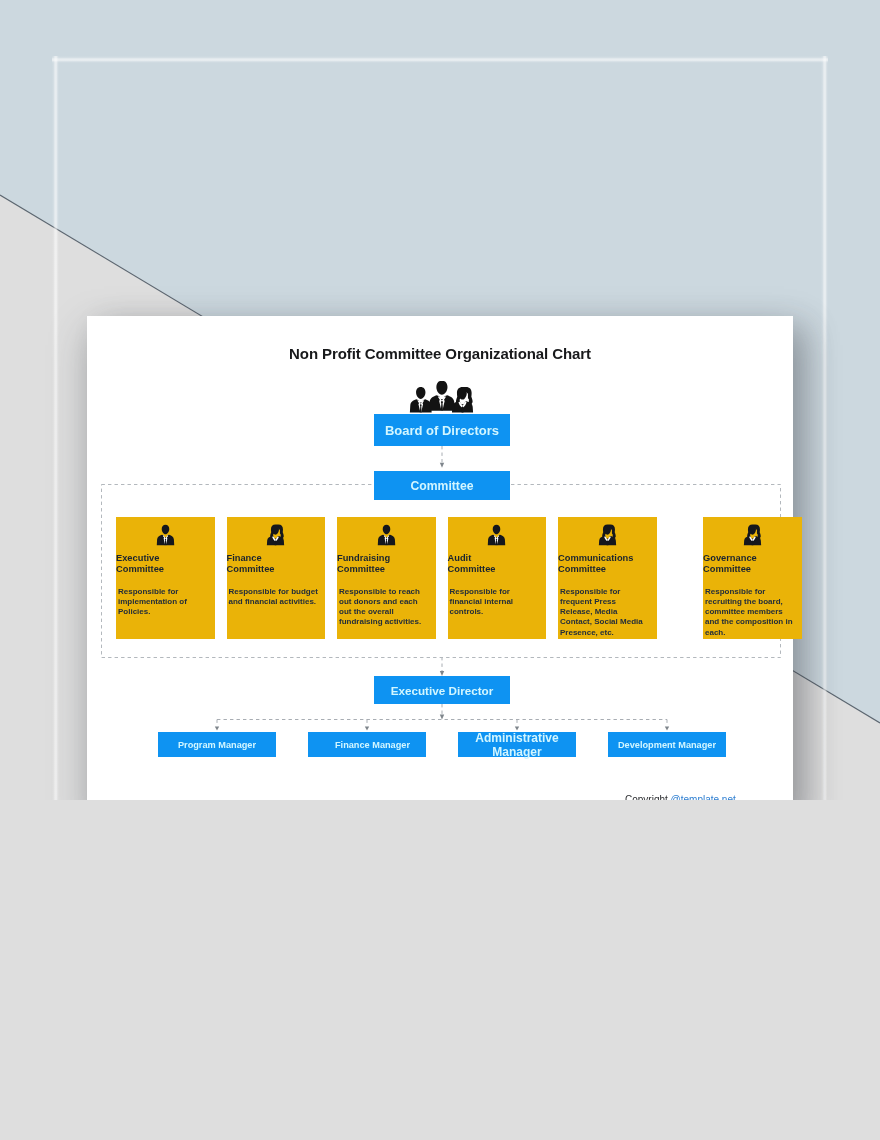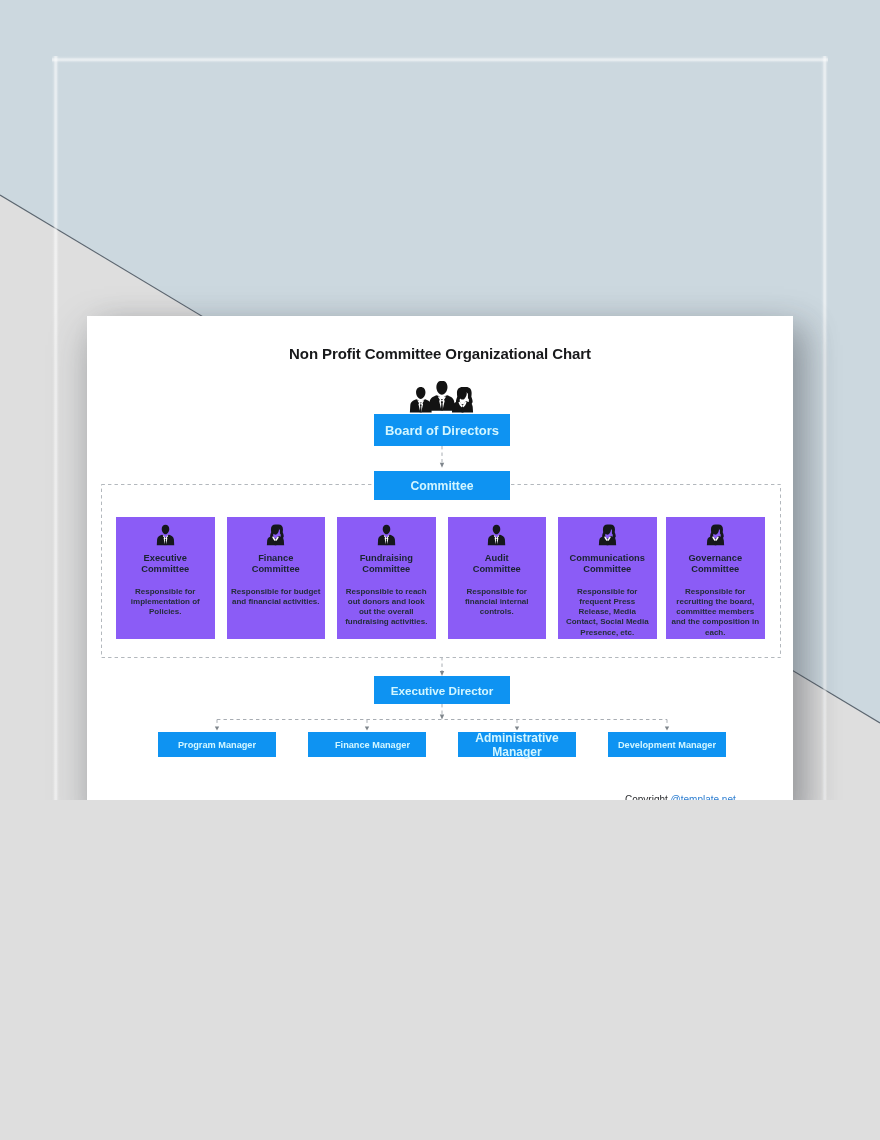--- a/index.html
+++ b/index.html
@@ -36,8 +36,8 @@
 
   .dashbox{position:absolute;box-sizing:border-box;}
 
-  .ccard{position:absolute;background:#8b5cf6;box-sizing:border-box;
-         text-align:center;color:#1b1d20;}
+  .ccard{position:absolute;background:#eab308;box-sizing:border-box;
+         color:#1b1d20;}
   .ccard .ctitle{font-weight:bold;font-size:9.3px;line-height:11.4px;margin-top:7px;color:#1a2430;}
   .ccard .cdesc{font-size:8.0px;white-space:nowrap;line-height:10.2px;font-weight:bold;margin-top:11px;padding:0 2px;color:#242e3a;}
   .ccard .pico{display:block;margin:7px auto 0;width:19px;height:22px;fill:#15171c;}

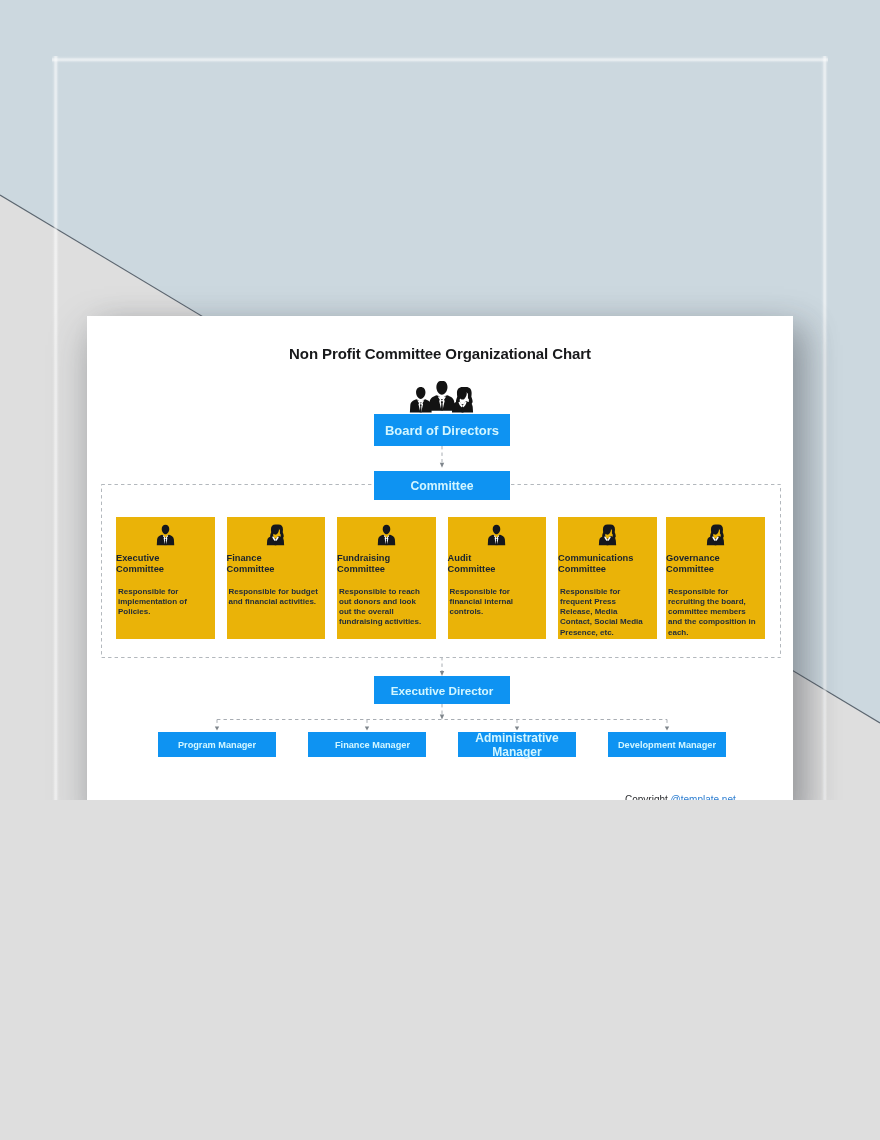--- a/index.html
+++ b/index.html
@@ -212,7 +212,7 @@
             <div>Presence, etc.</div>
           </div>
         </div>
-        <div class="ccard" style="left: 579px; top: 201px; width: 98.5px; height: 122px;">
+        <div class="ccard" style="left: 616px; top: 201px; width: 98.5px; height: 122px;">
           <svg class="pico" viewBox="0 0 48 56">
             <use href="#sym-woman"></use>
           </svg>

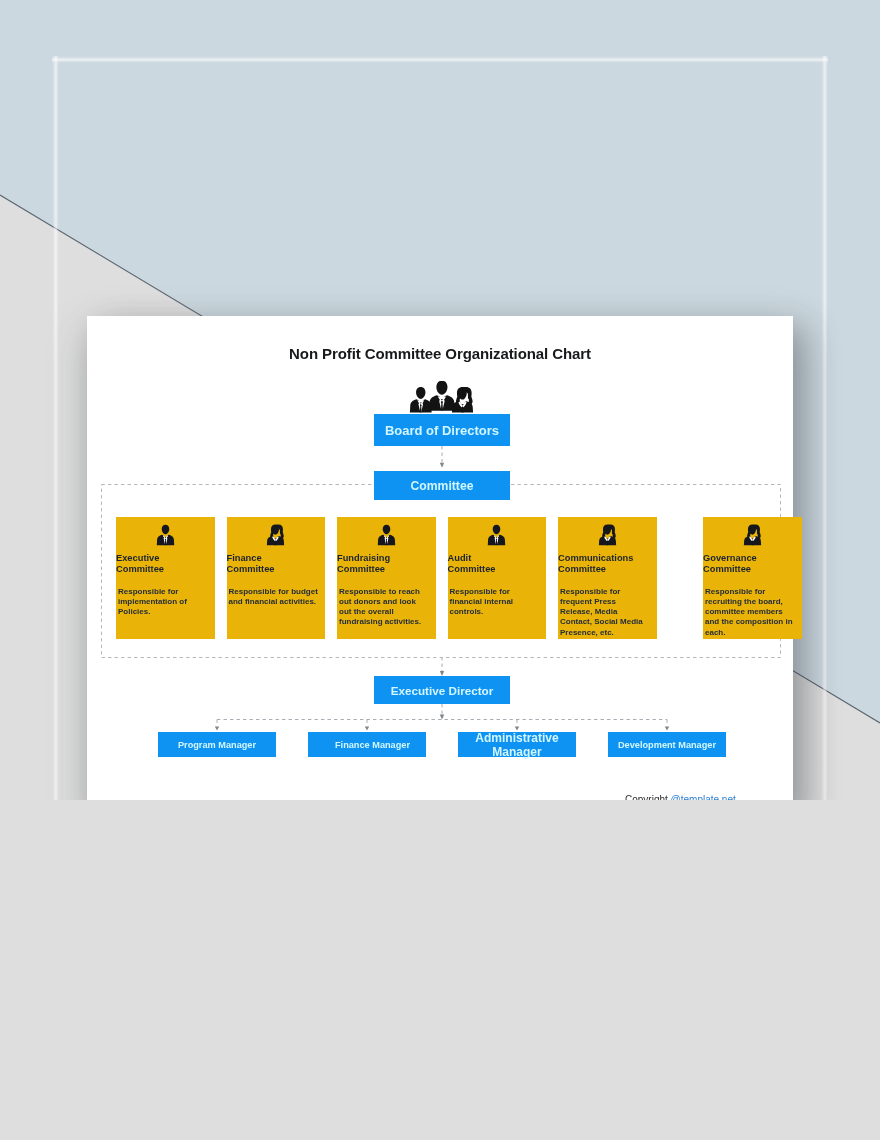--- a/index.html
+++ b/index.html
@@ -177,7 +177,7 @@
           </div>
           <div class="cdesc">
             <div>Responsible to reach</div>
-            <div>out donors and look</div>
+            <div>out donors and each</div>
             <div>out the overall</div>
             <div>fundraising activities.</div>
           </div>

